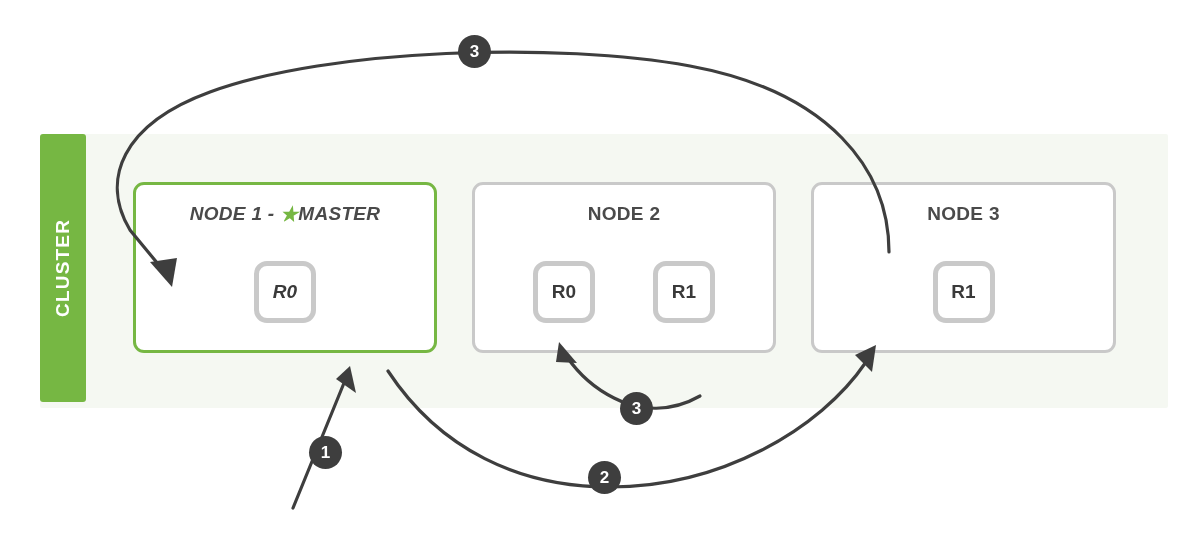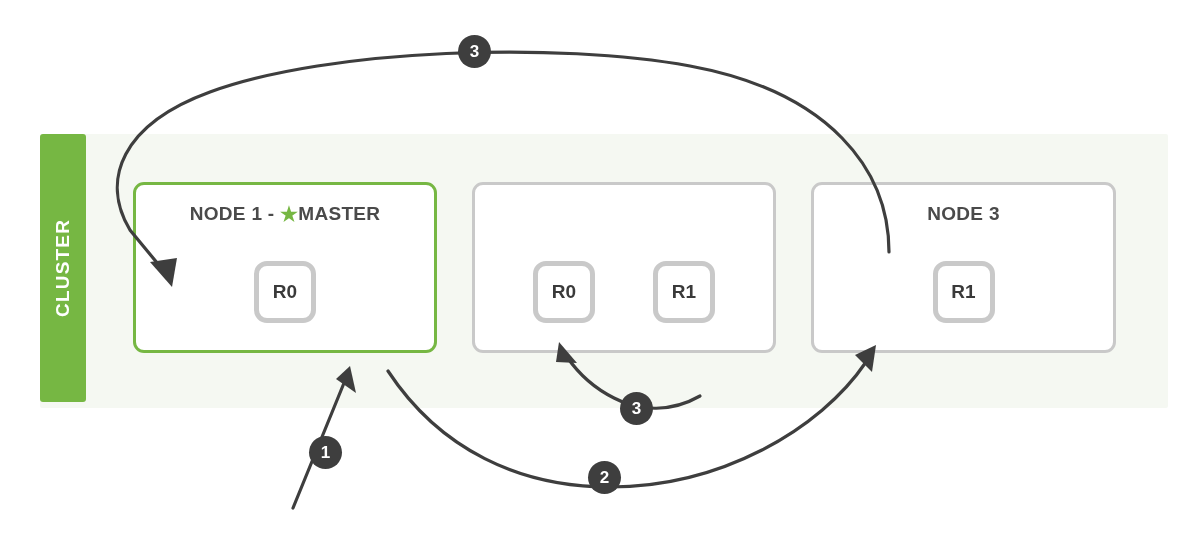--- a/index.html
+++ b/index.html
@@ -67,6 +67,7 @@
   }
   .node-box.master {
     border-color: #76b743;
+    font-style: italic;
   }
   .node-title {
     position: absolute;

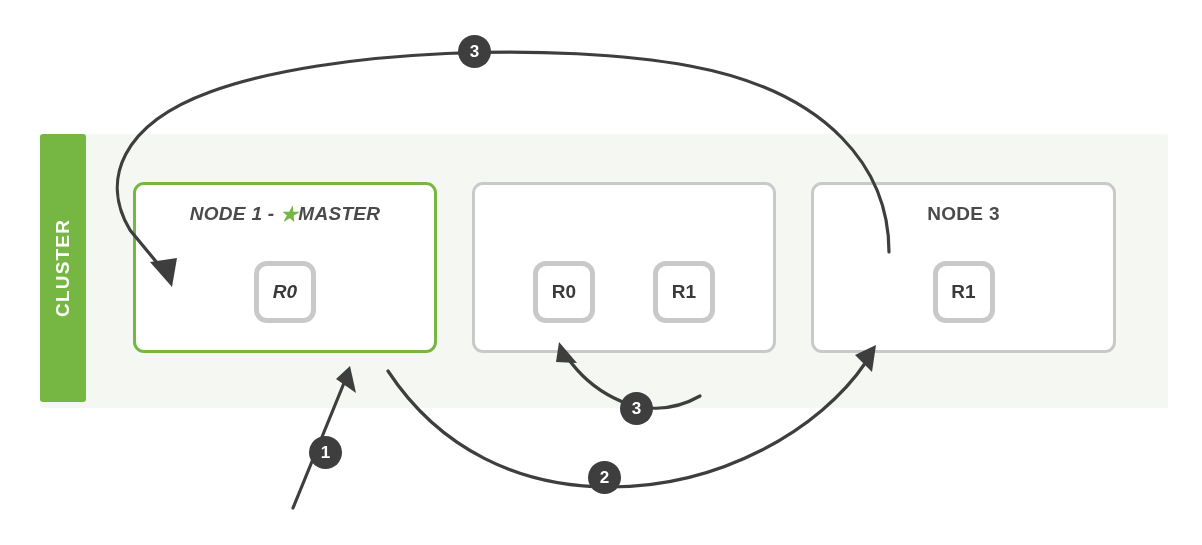--- a/index.html
+++ b/index.html
@@ -169,6 +169,9 @@
   </div>
 
   <div class="node-box" style="left:472px; width:304px;">
+    <div class="node-title">
+      <span>NODE 2</span>
+    </div>
     <div class="shards">
       <div class="shard">R0</div>
       <div class="shard">R1</div>

